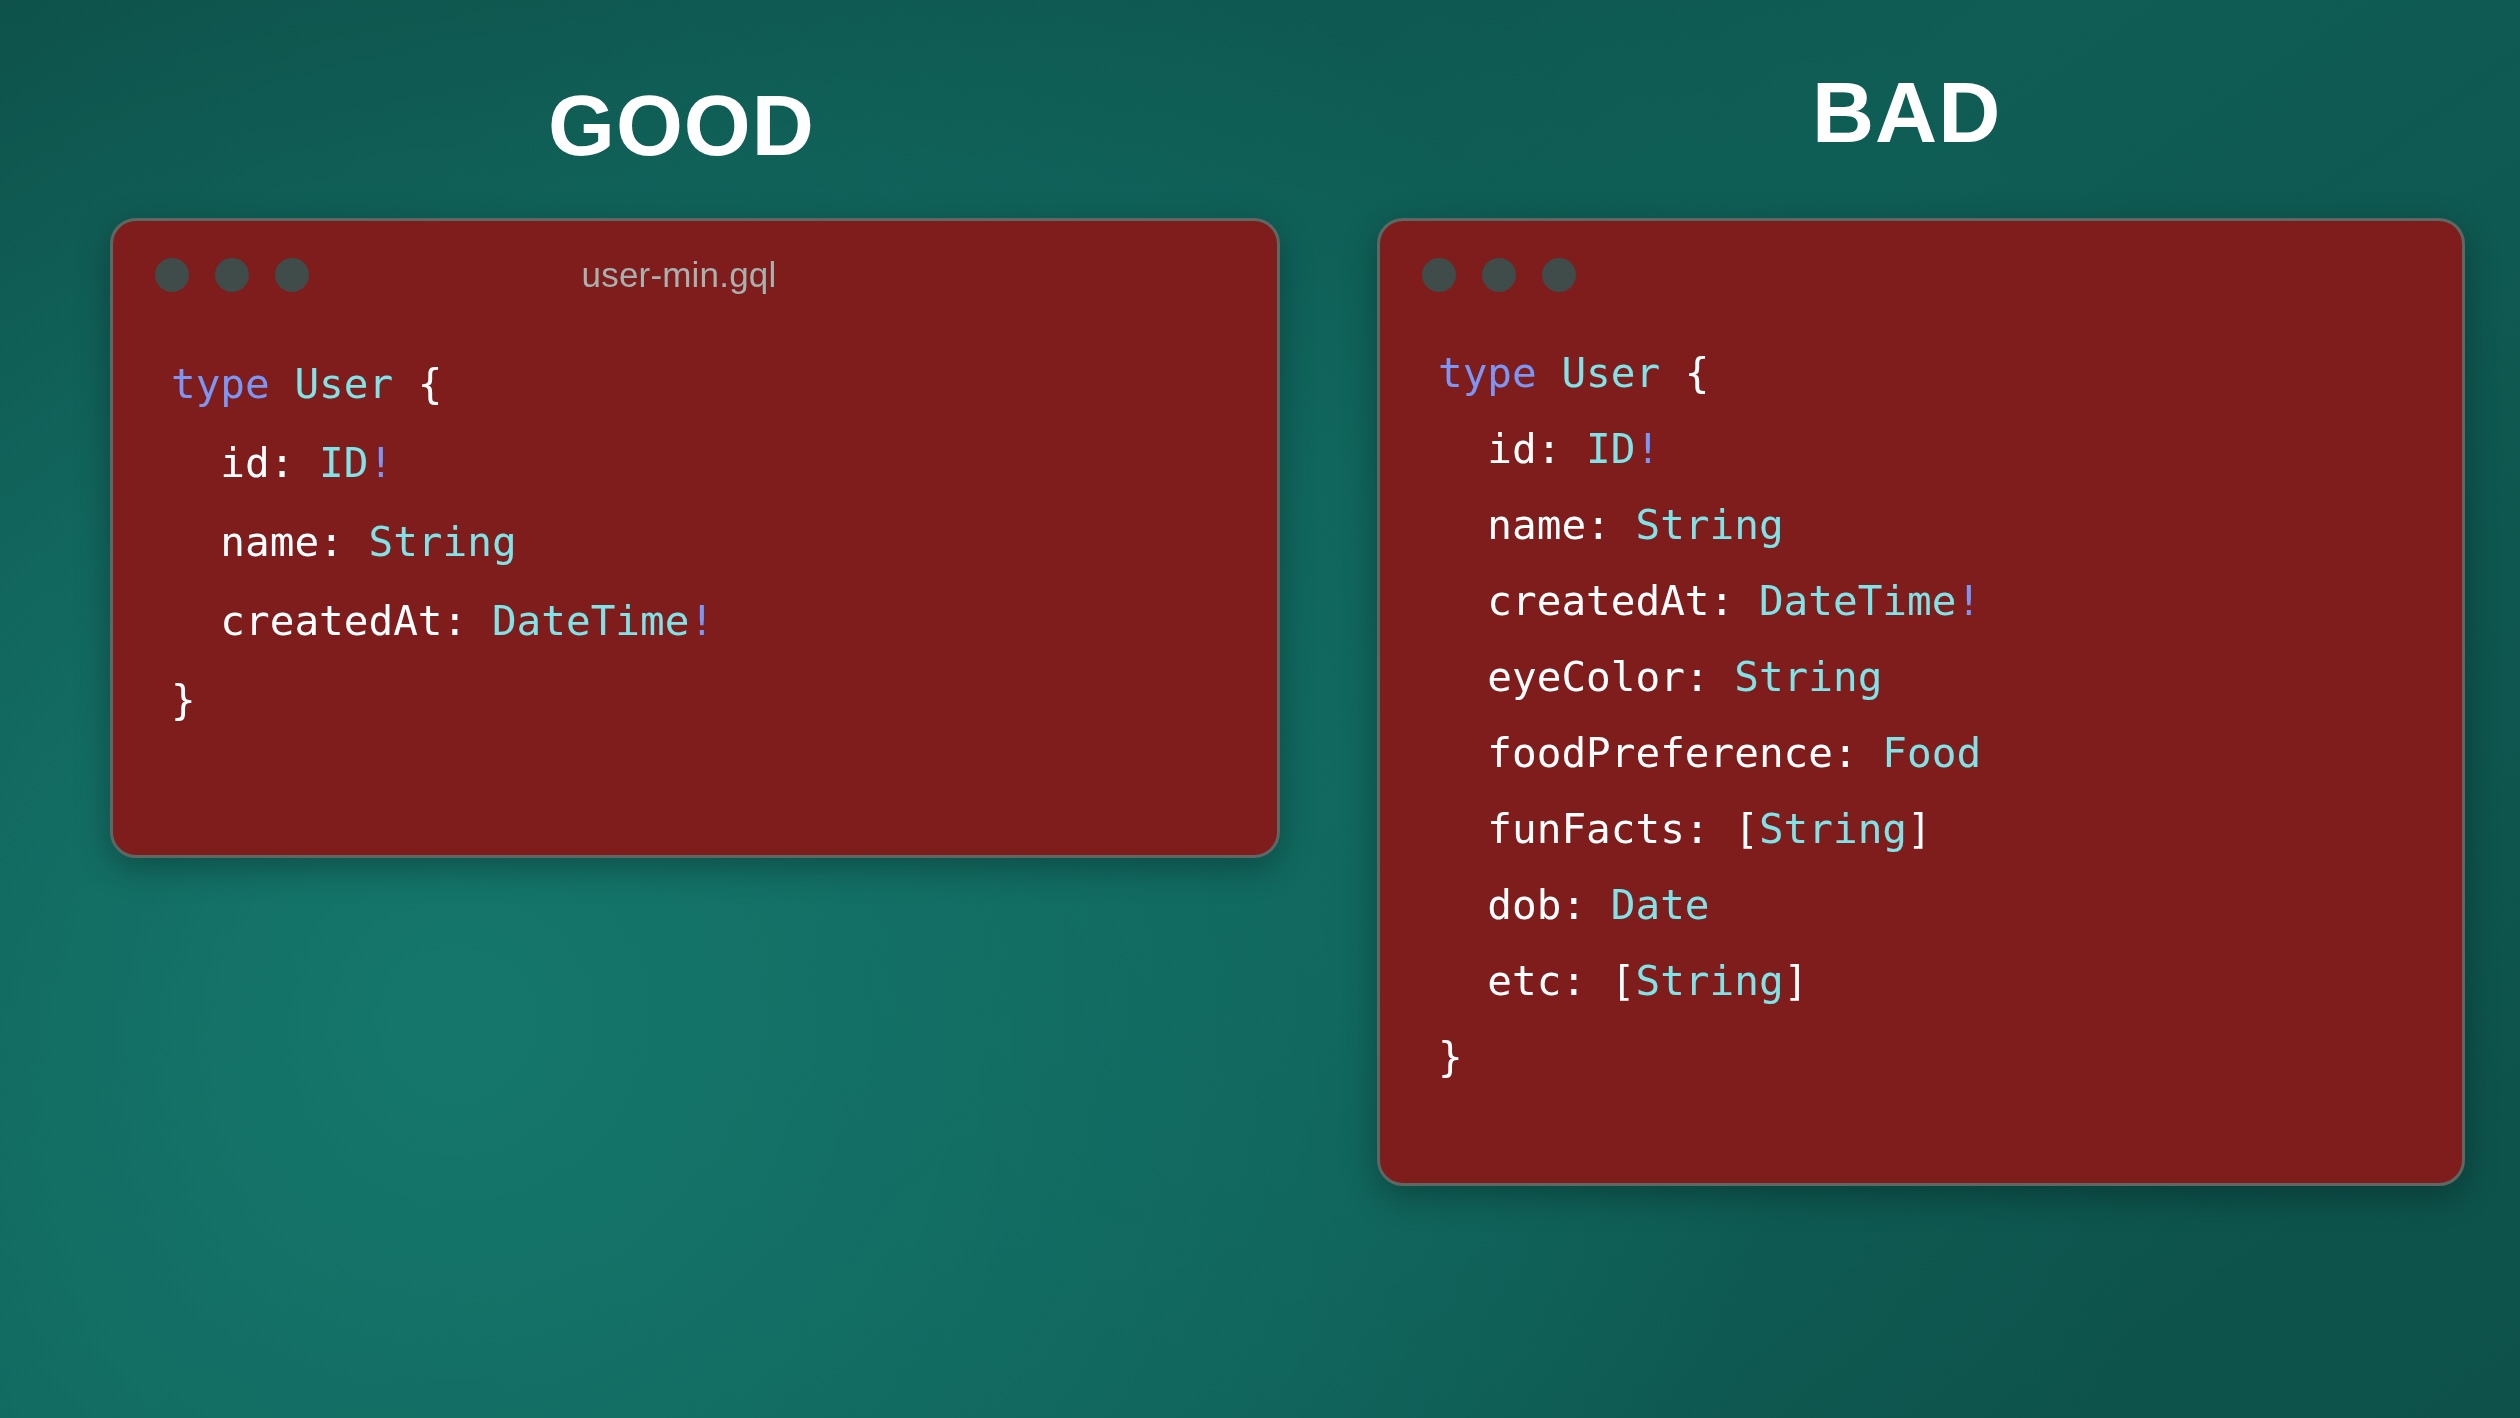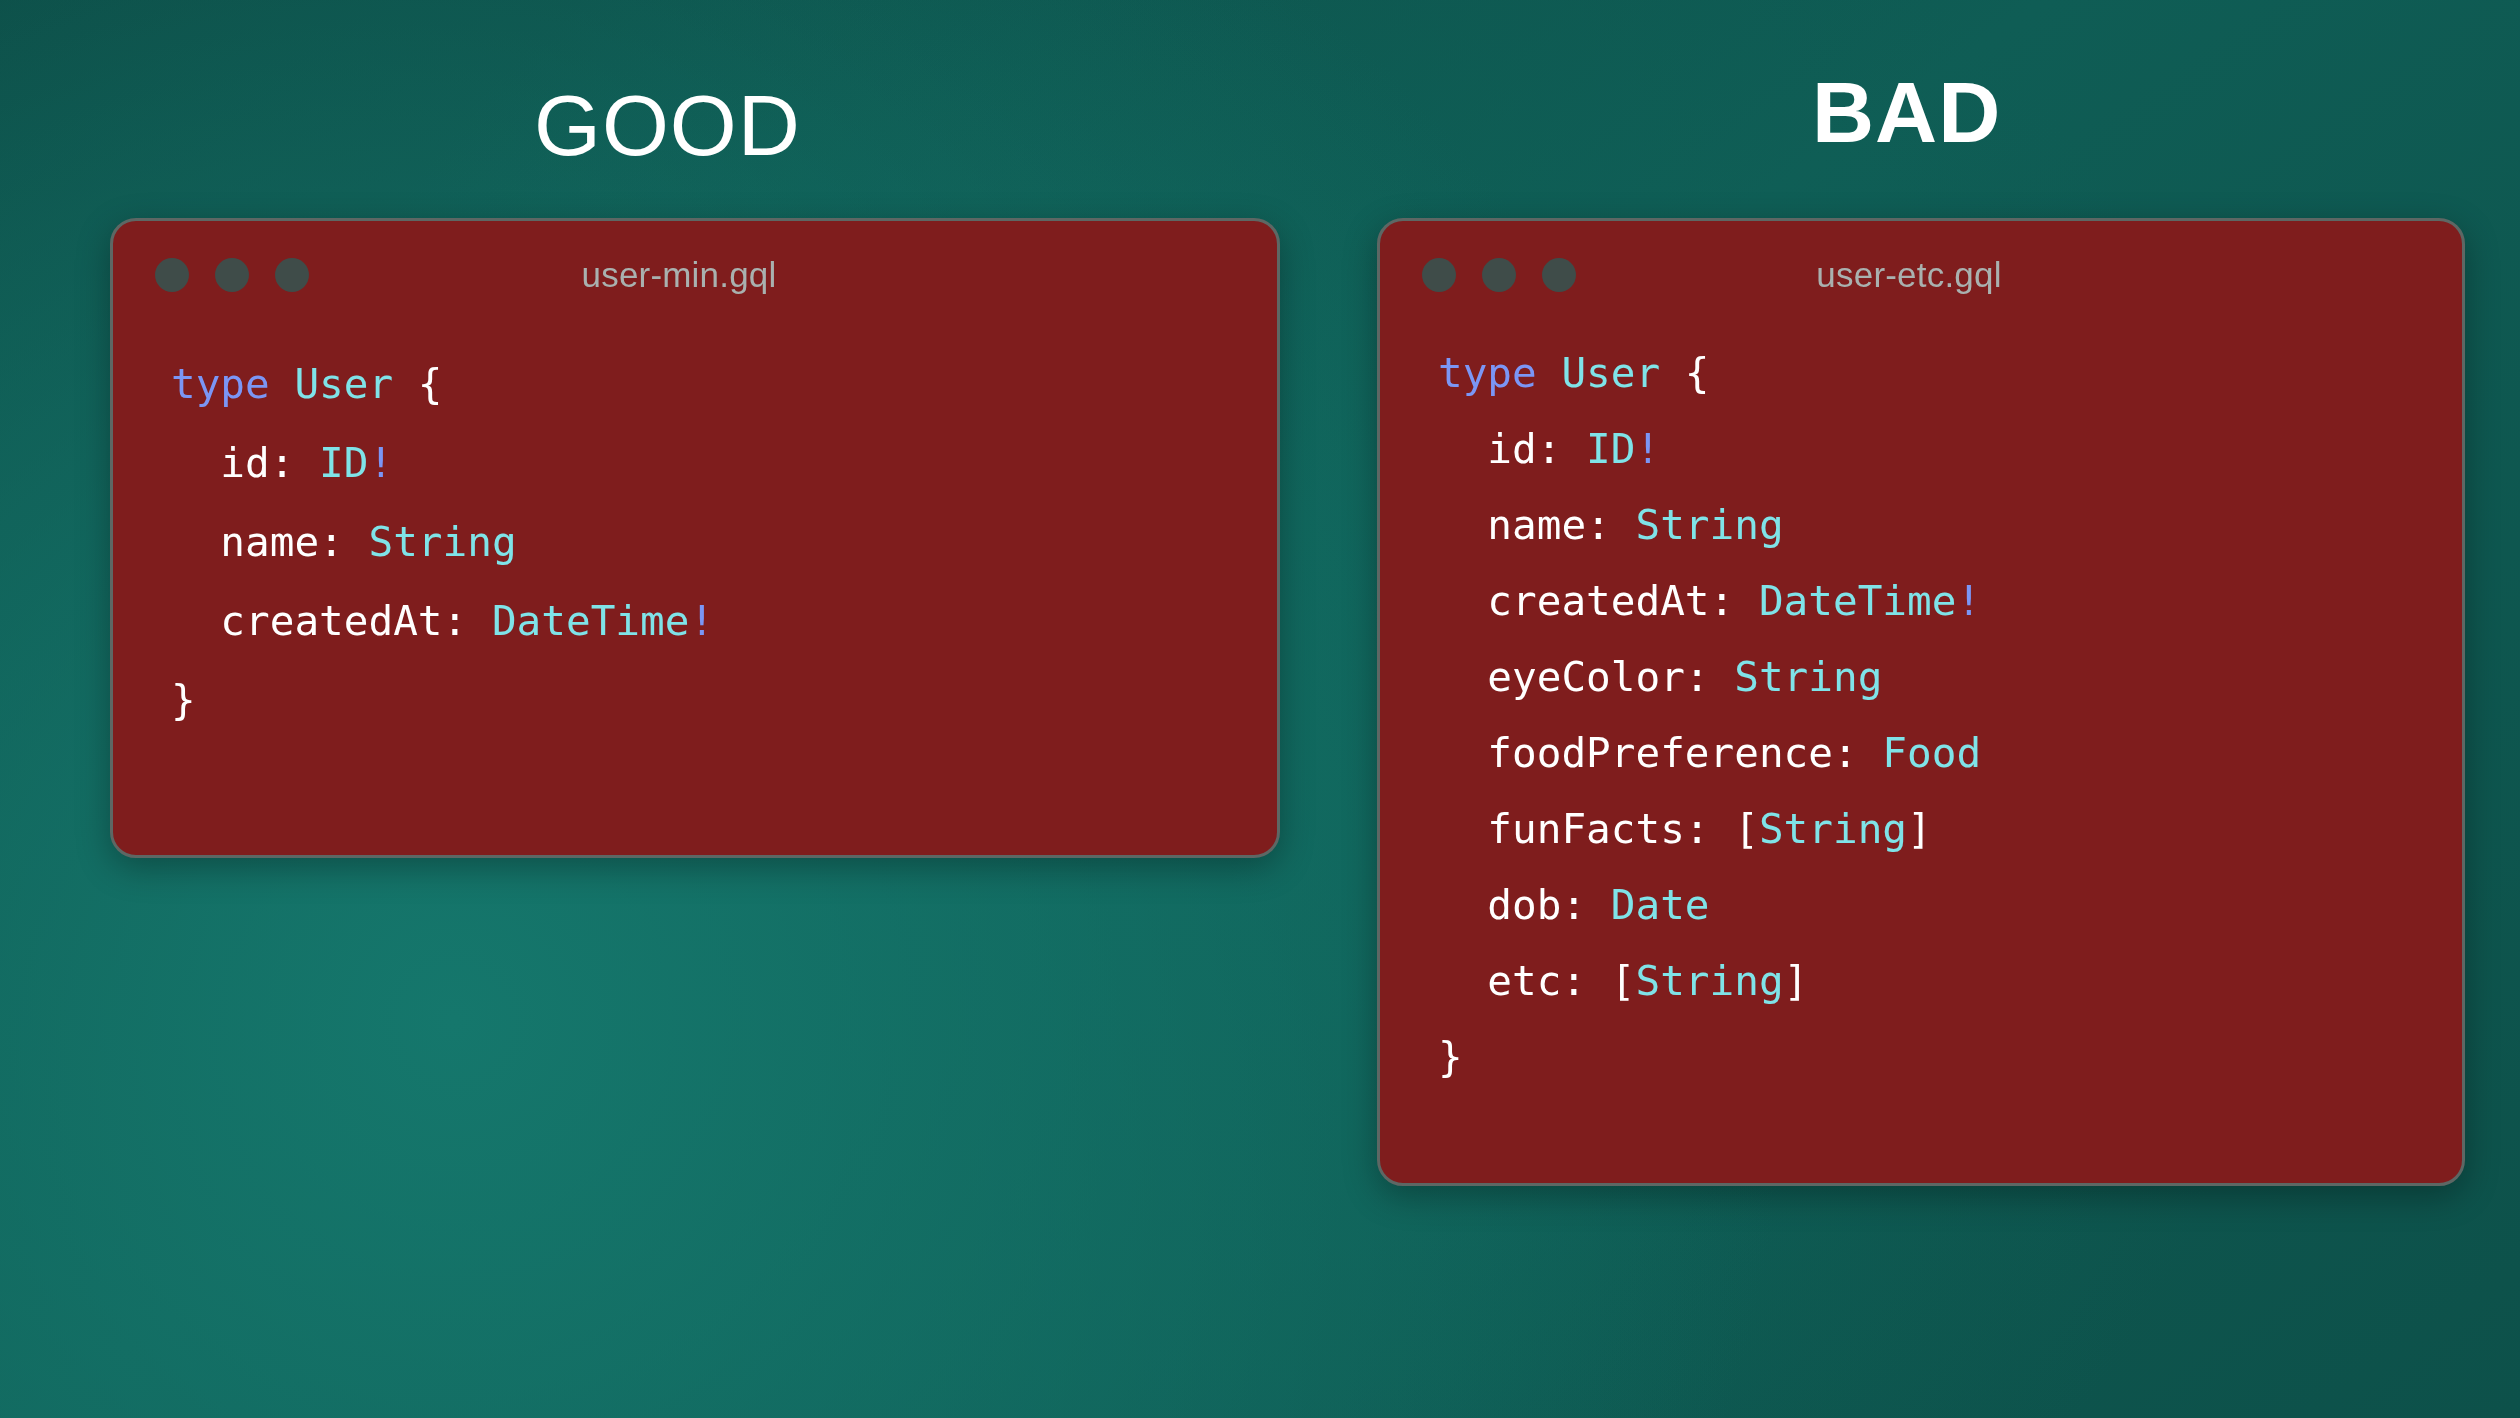--- a/index.html
+++ b/index.html
@@ -27,7 +27,7 @@
     white-space:nowrap;
     line-height:1;
   }
-  #heading-good { left:534px; top:82px; }
+  #heading-good { left:548px; top:82px;font-weight:bold; }
   #heading-bad  { left:1812px; top:69px;font-weight:bold; }
 
   

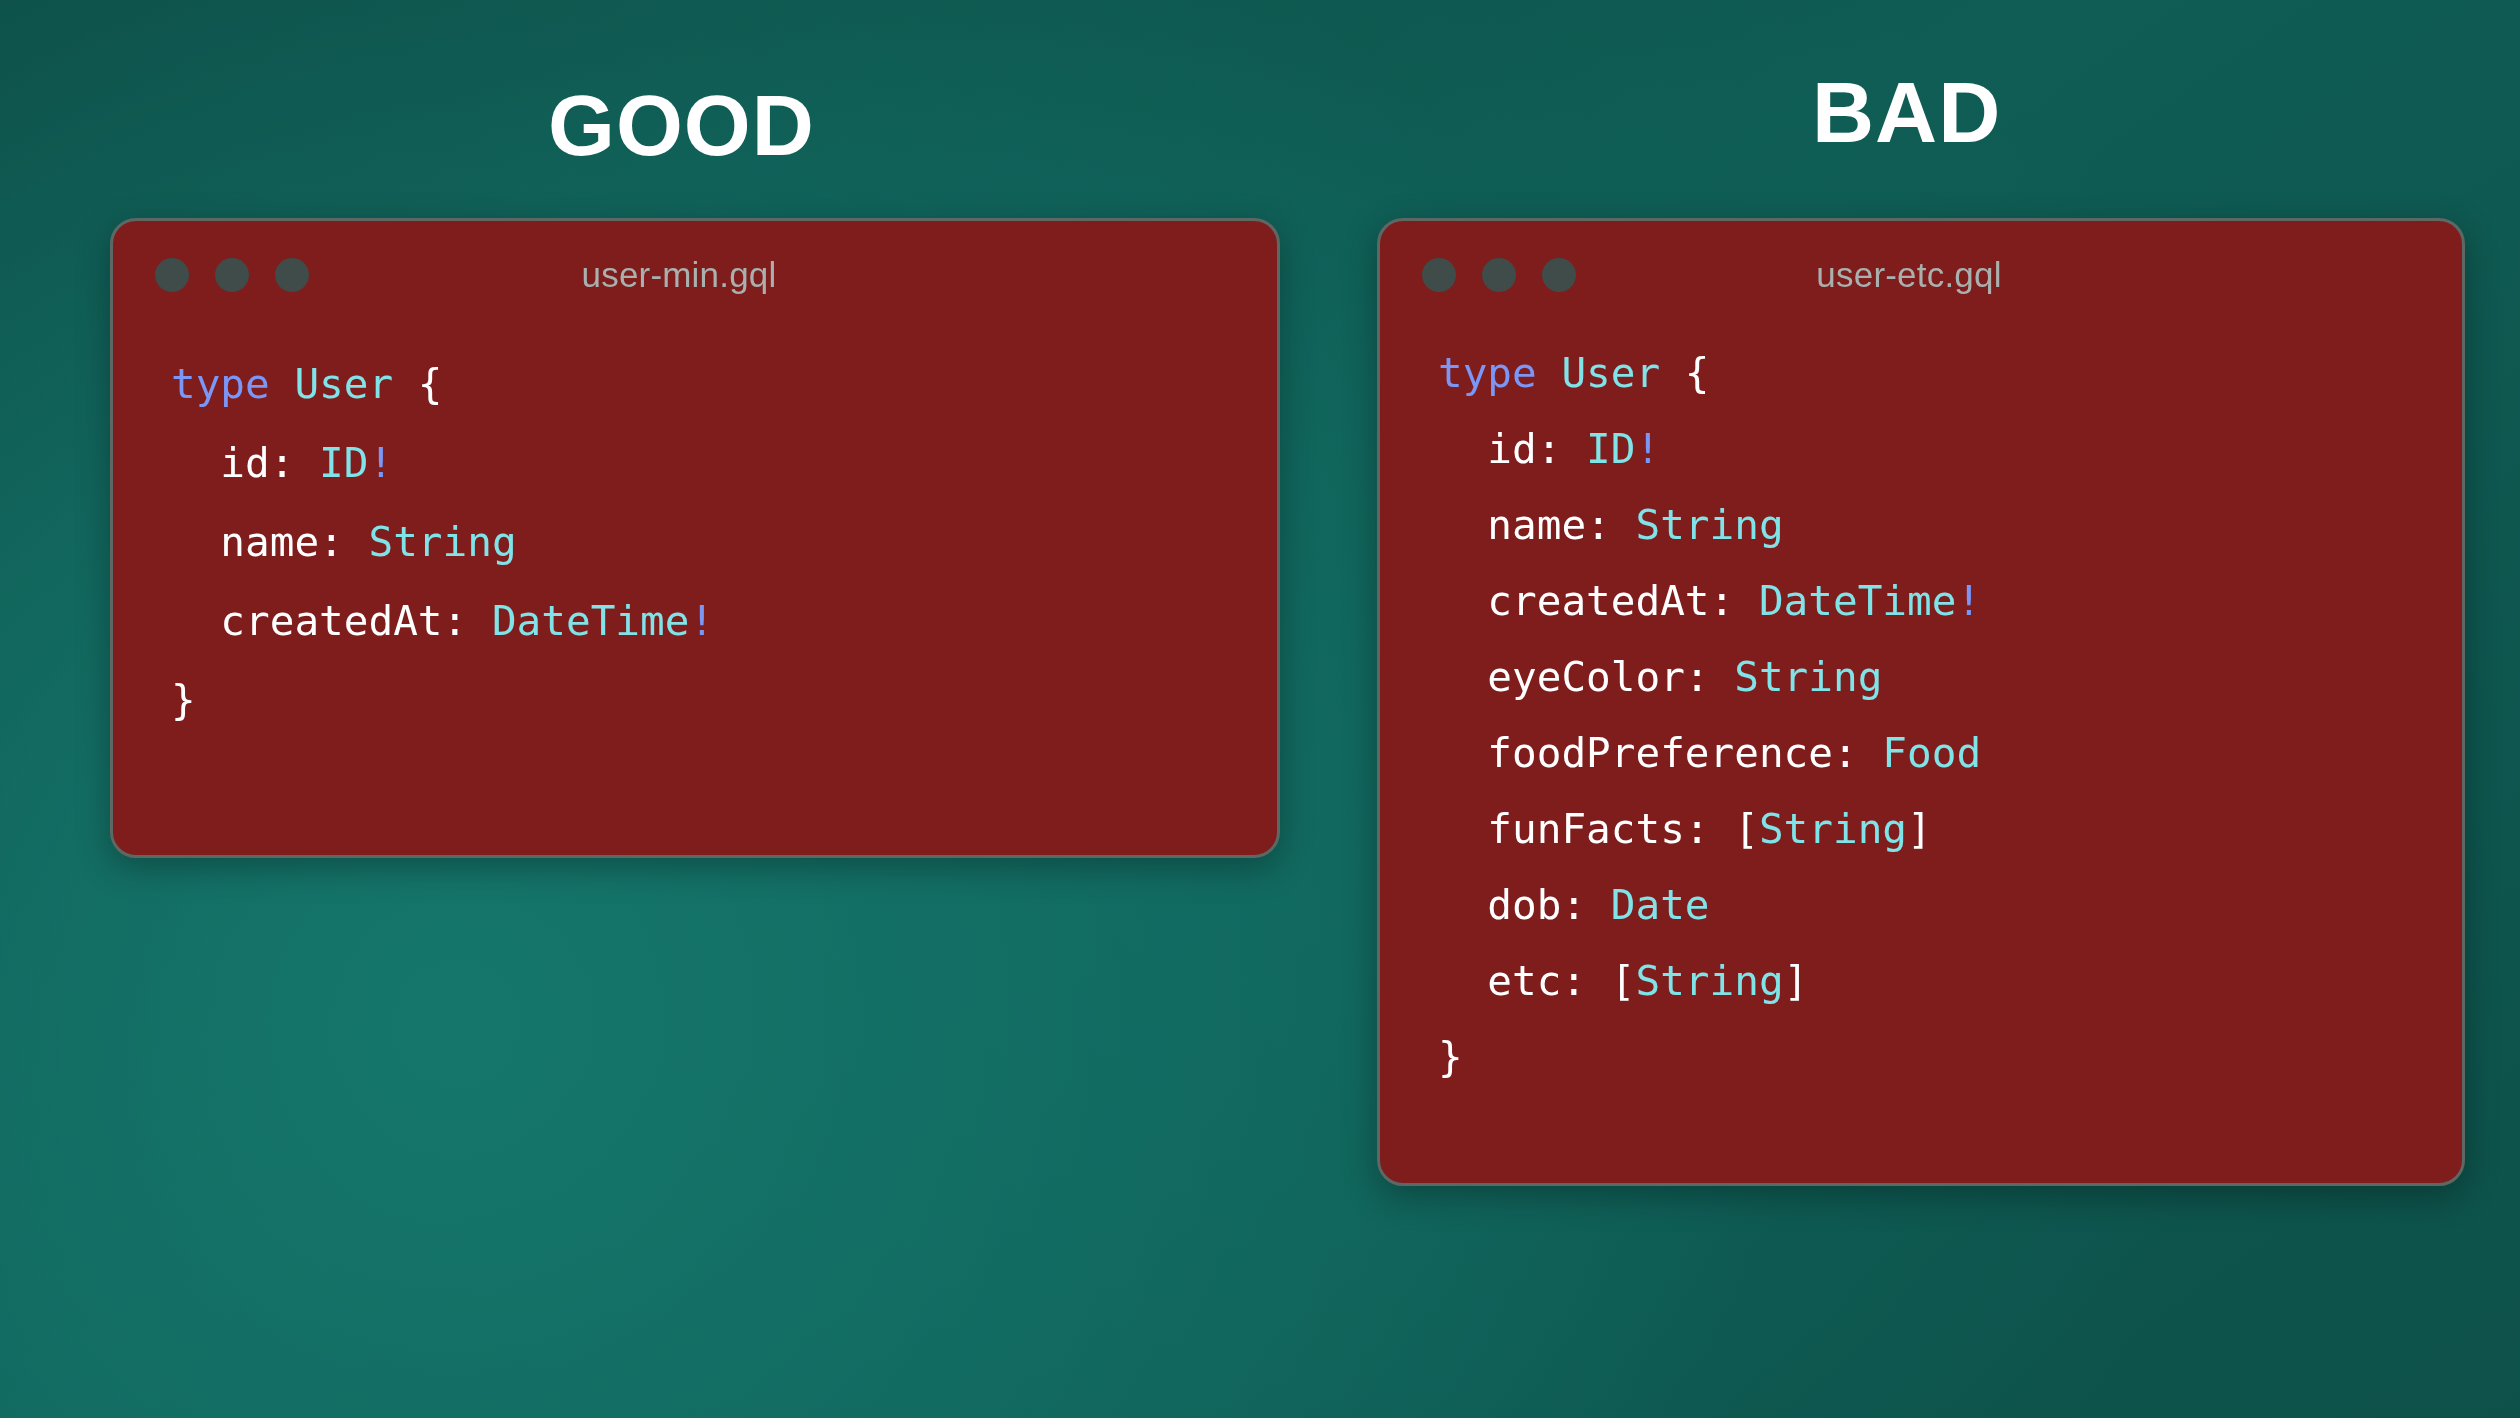--- a/index.html
+++ b/index.html
@@ -105,7 +105,6 @@
       <span class="dot"></span>
       <span class="dot"></span>
     </div>
-    <div class="filename">user-etc.gql</div>
   </div>
   <div class="code"><span class="ln"><span class="kw">type </span><span class="ty">User </span><span class="punc">{</span></span><span class="ln"><span class="punc">  id: </span><span class="ty">ID</span><span class="kw">!</span></span><span class="ln"><span class="punc">  name: </span><span class="ty">String</span></span><span class="ln"><span class="punc">  createdAt: </span><span class="ty">DateTime</span><span class="kw">!</span></span><span class="ln"><span class="punc">  eyeColor: </span><span class="ty">String</span></span><span class="ln"><span class="punc">  foodPreference: </span><span class="ty">Food</span></span><span class="ln"><span class="punc">  funFacts: [</span><span class="ty">String</span><span class="punc">]</span></span><span class="ln"><span class="punc">  dob: </span><span class="ty">Date</span></span><span class="ln"><span class="punc">  etc: [</span><span class="ty">String</span><span class="punc">]</span></span><span class="ln"><span class="punc">}</span></span></div>
 </div>

